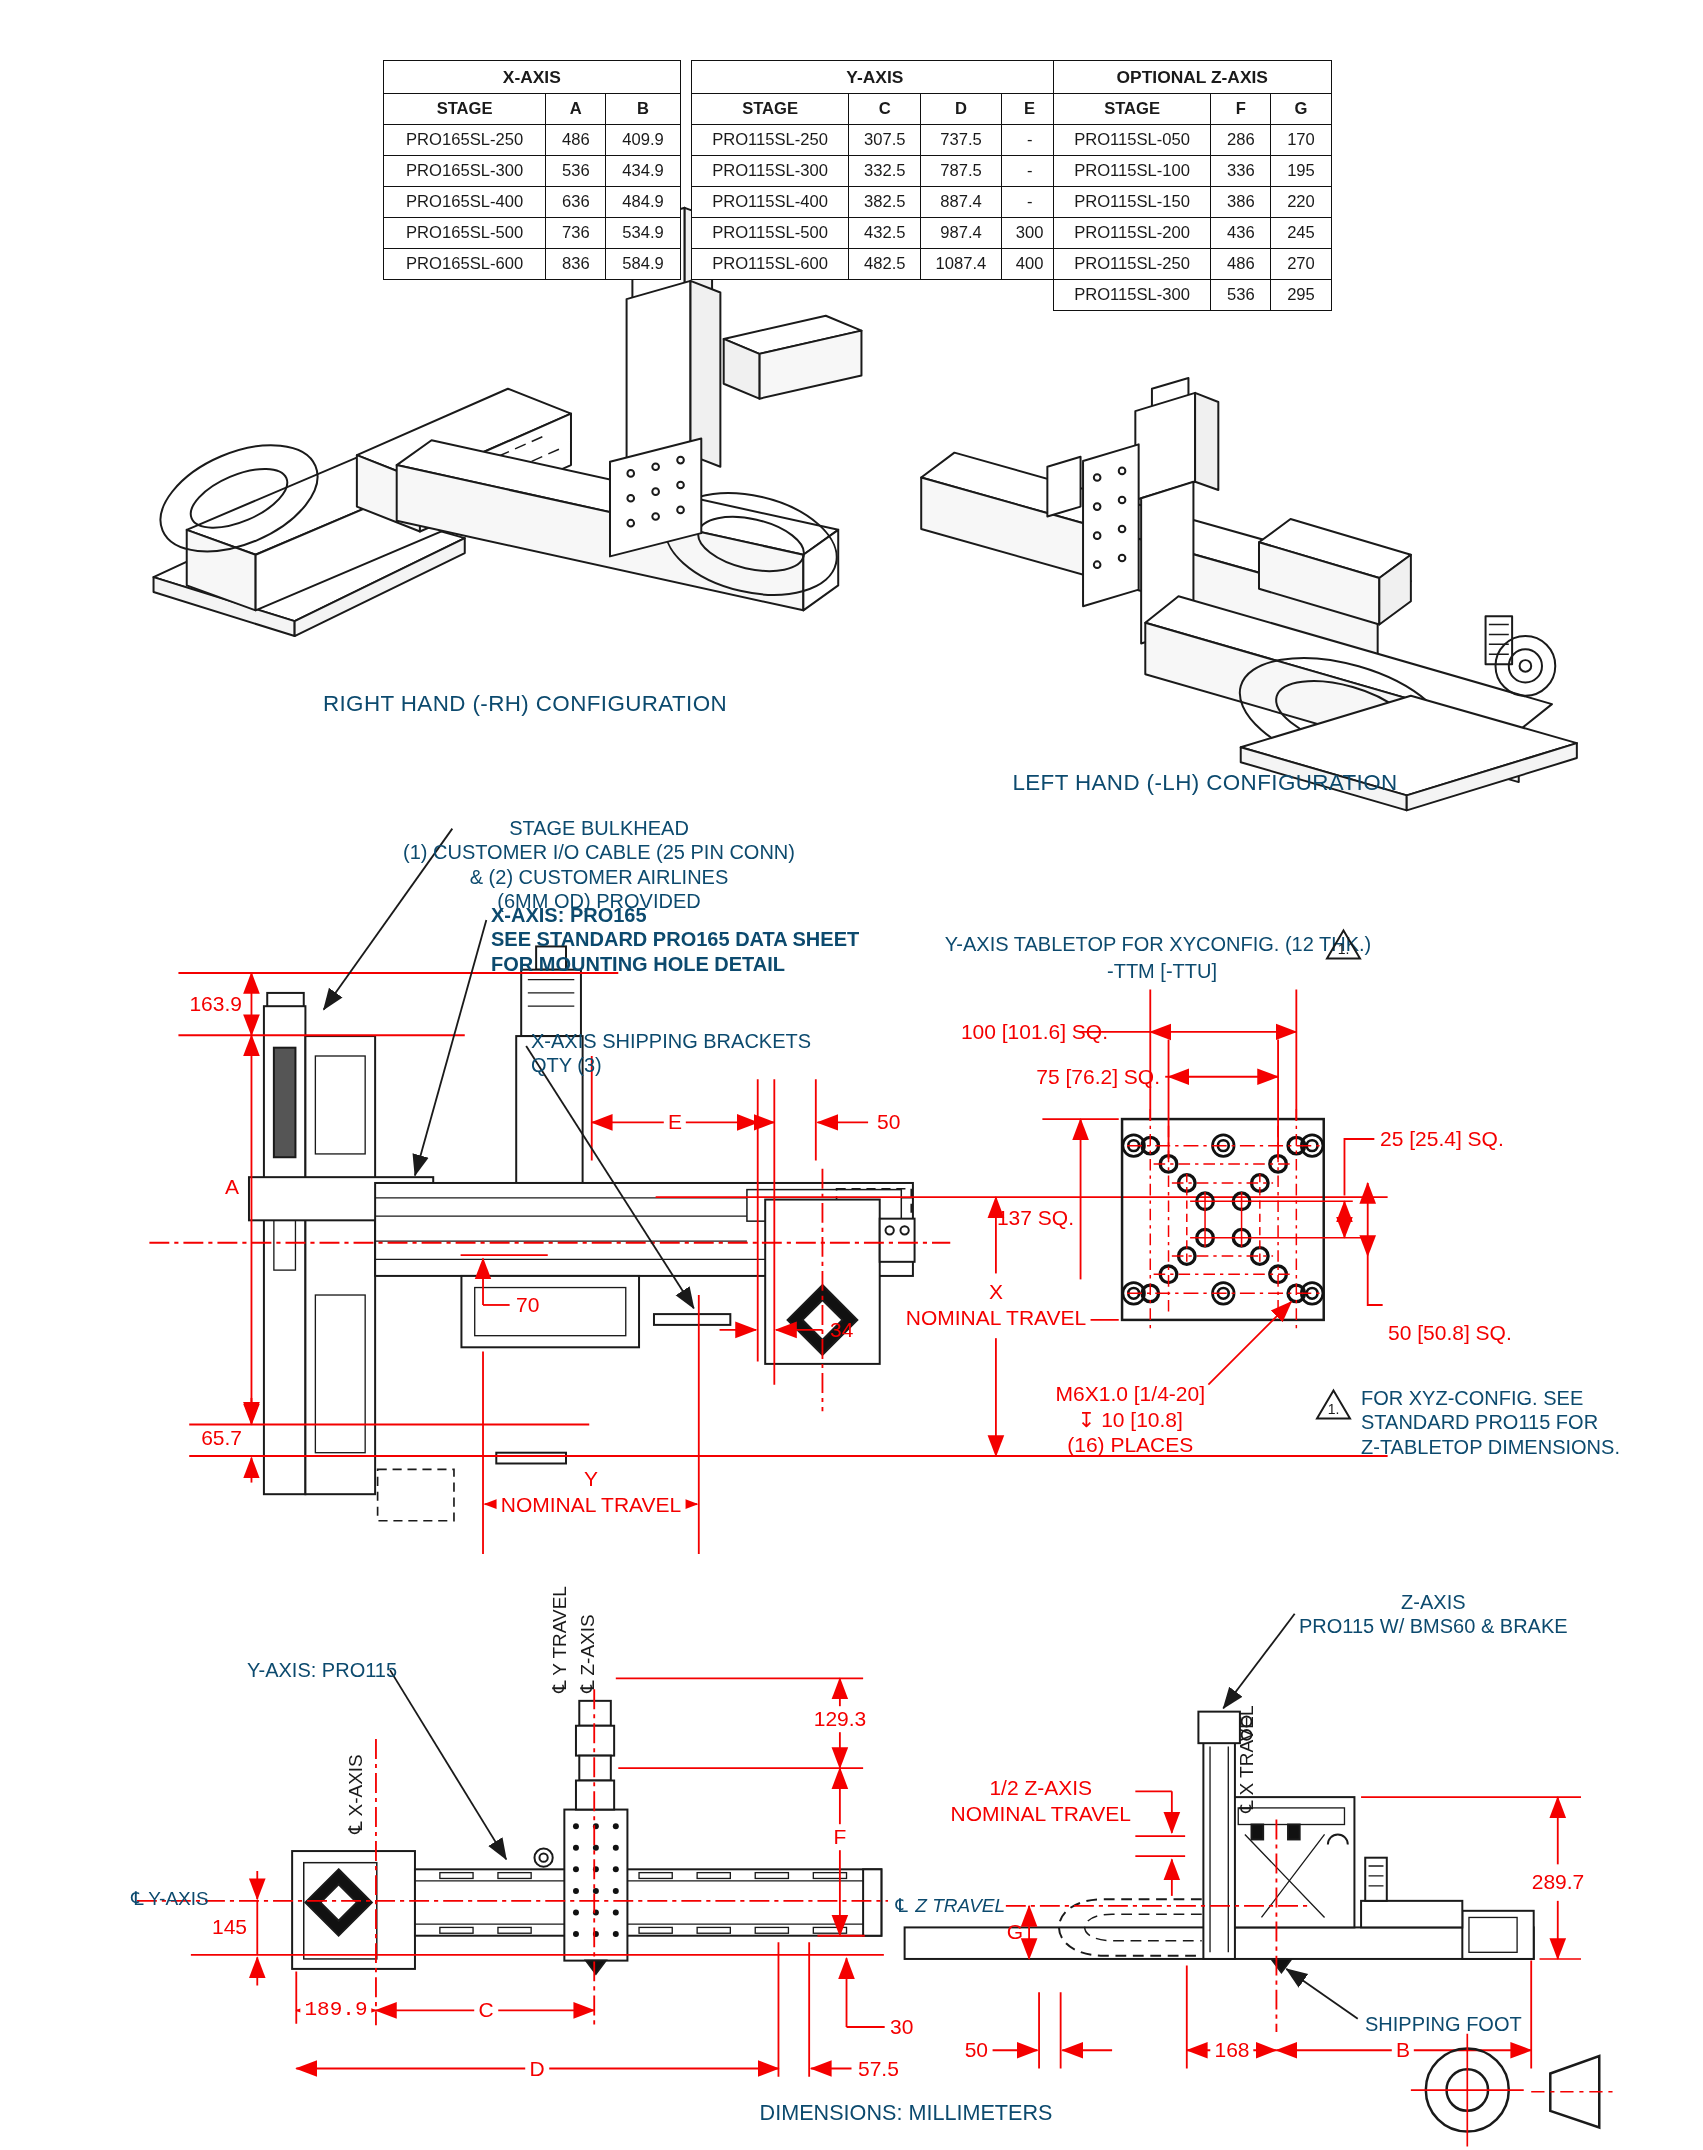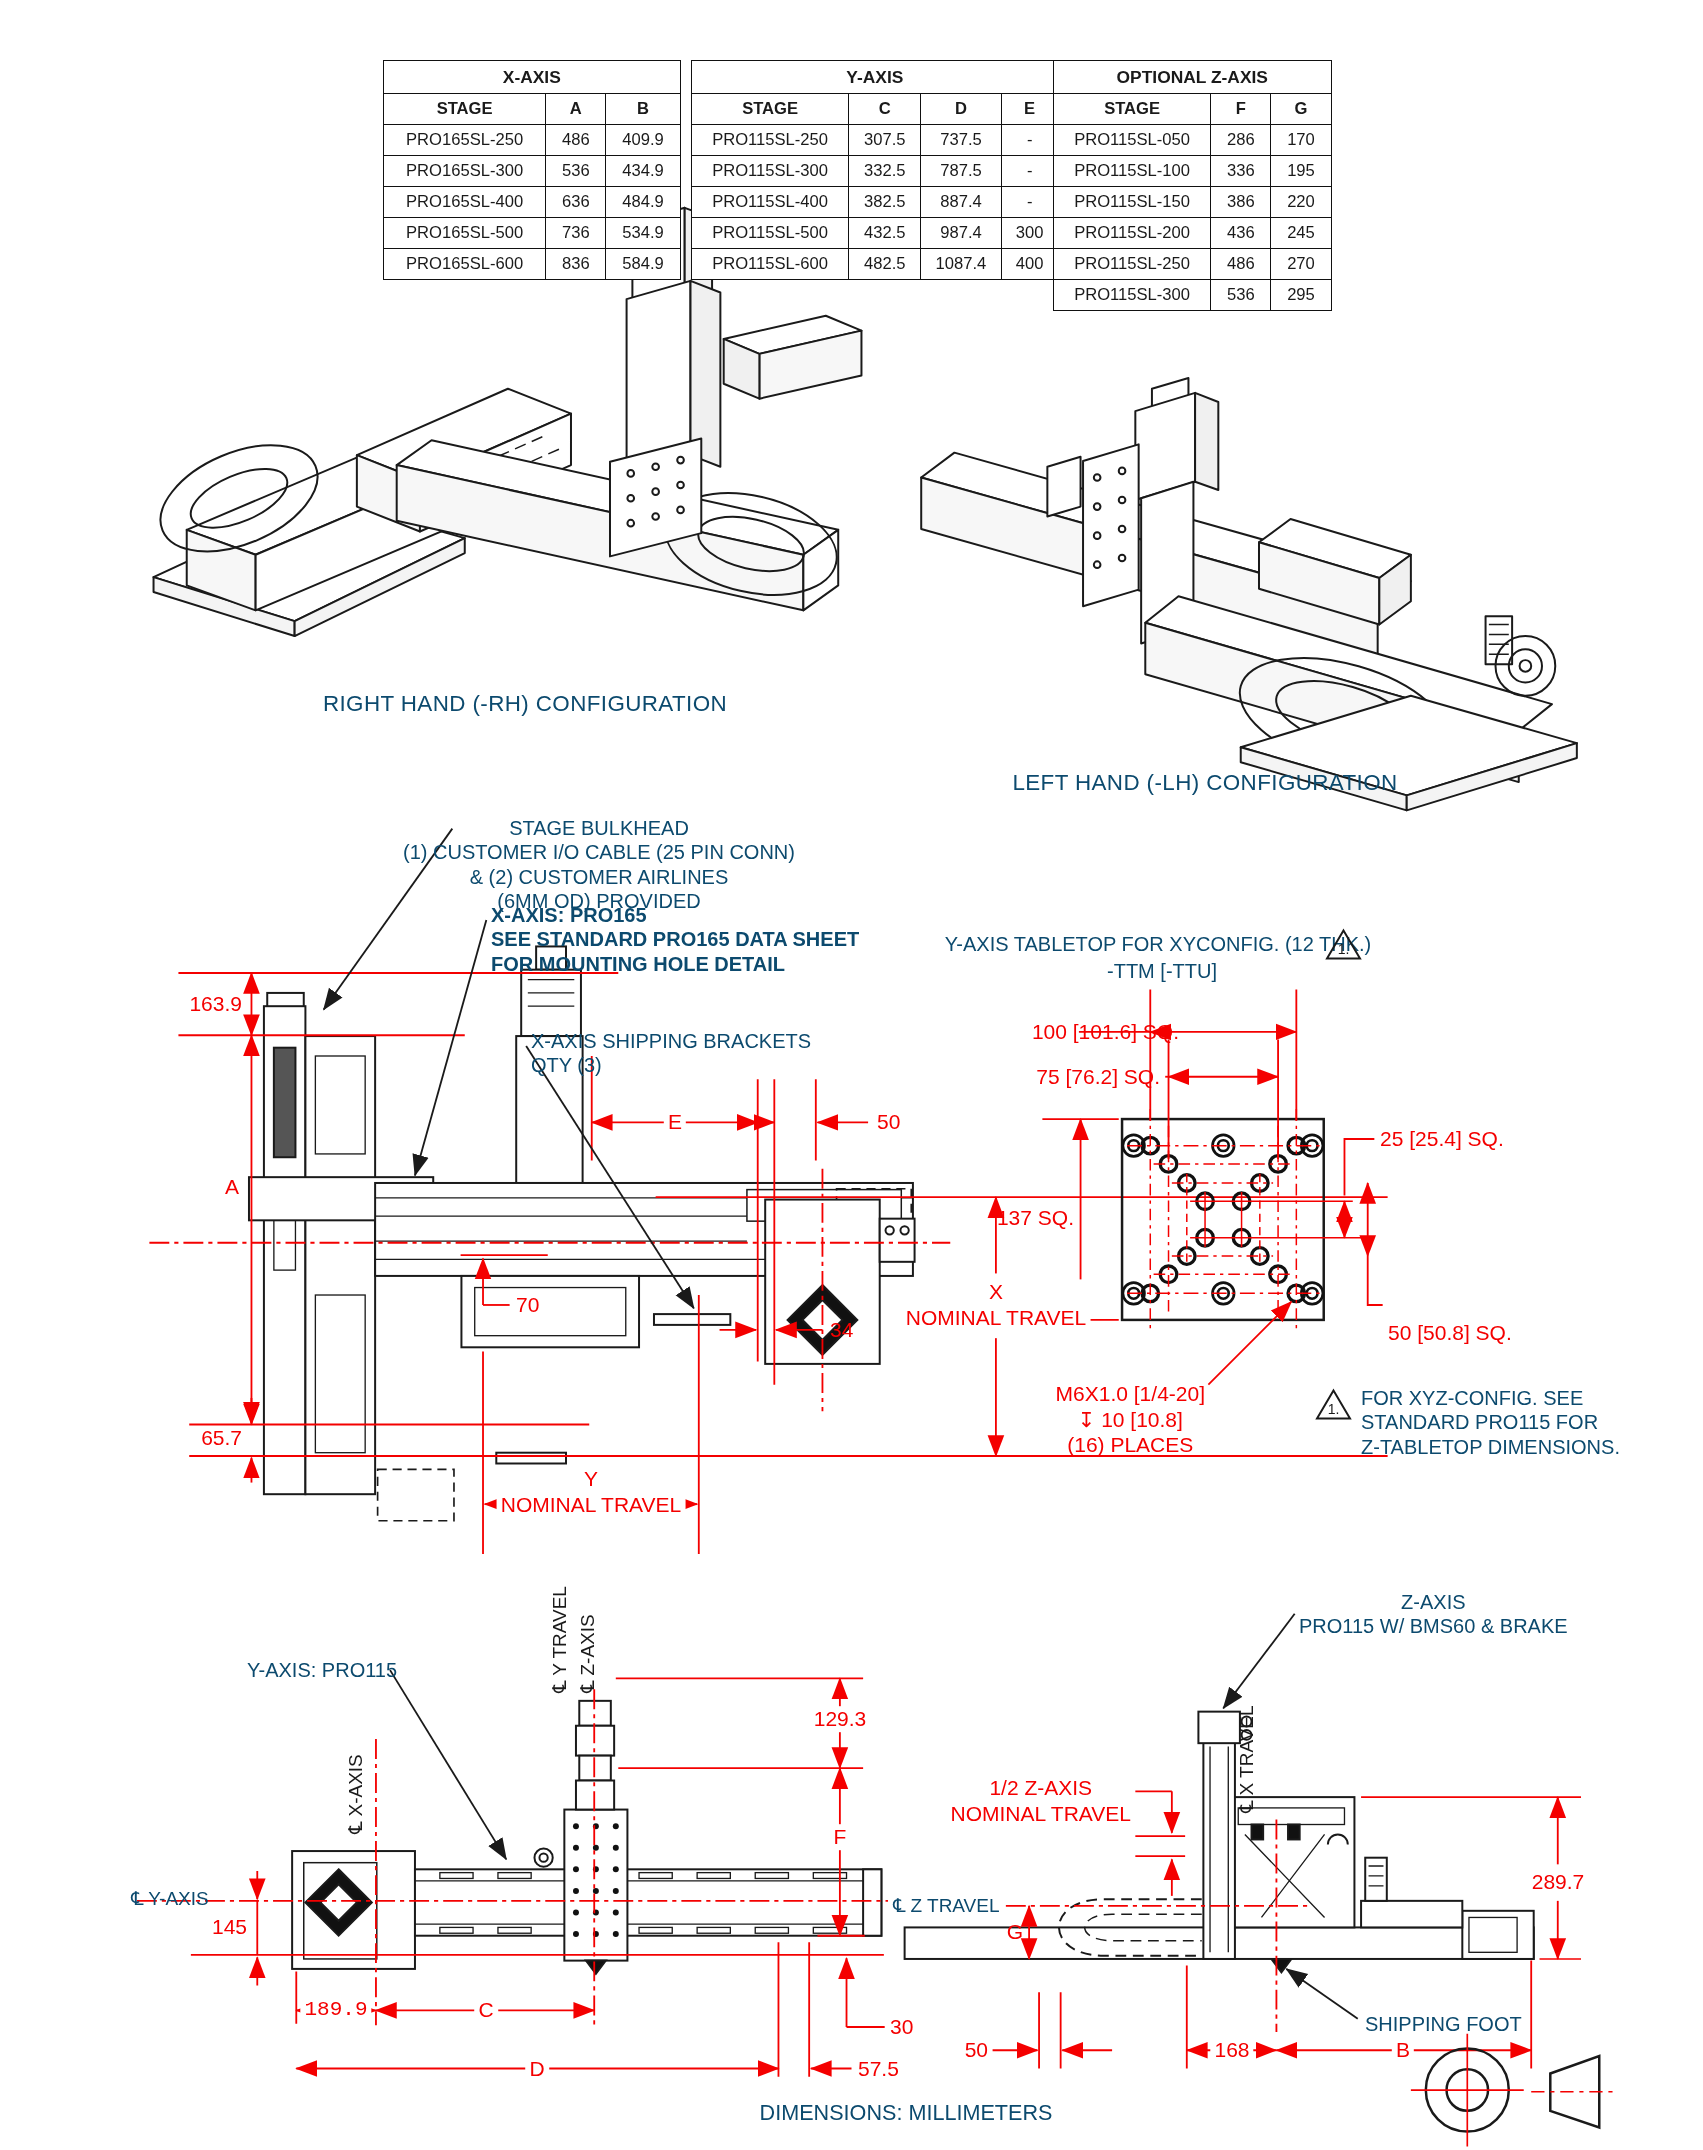--- a/index.html
+++ b/index.html
@@ -574,7 +574,7 @@
   <text x="22" y="32" text-anchor="middle" font-size="17" fill="#1a1a1a" font-family="Liberation Sans, DejaVu Sans, sans-serif">1.</text>
 </svg>
 <div class="lbl blk ctr" style="left:1162px;top:971px;">-TTM [-TTU]</div>
-<div class="lbl red rgt" style="left:1179px;top:1032px;">100 [101.6] SQ.</div>
+<div class="lbl red rgt" style="left:1108px;top:1032px;">100 [101.6] SQ.</div>
 <div class="lbl red rgt" style="left:1160px;top:1077px;">75 [76.2] SQ.</div>
 <div class="lbl red lft" style="left:1380px;top:1139px;">25 [25.4] SQ.</div>
 <div class="lbl red rgt" style="left:1074px;top:1218px;">137 SQ.</div>

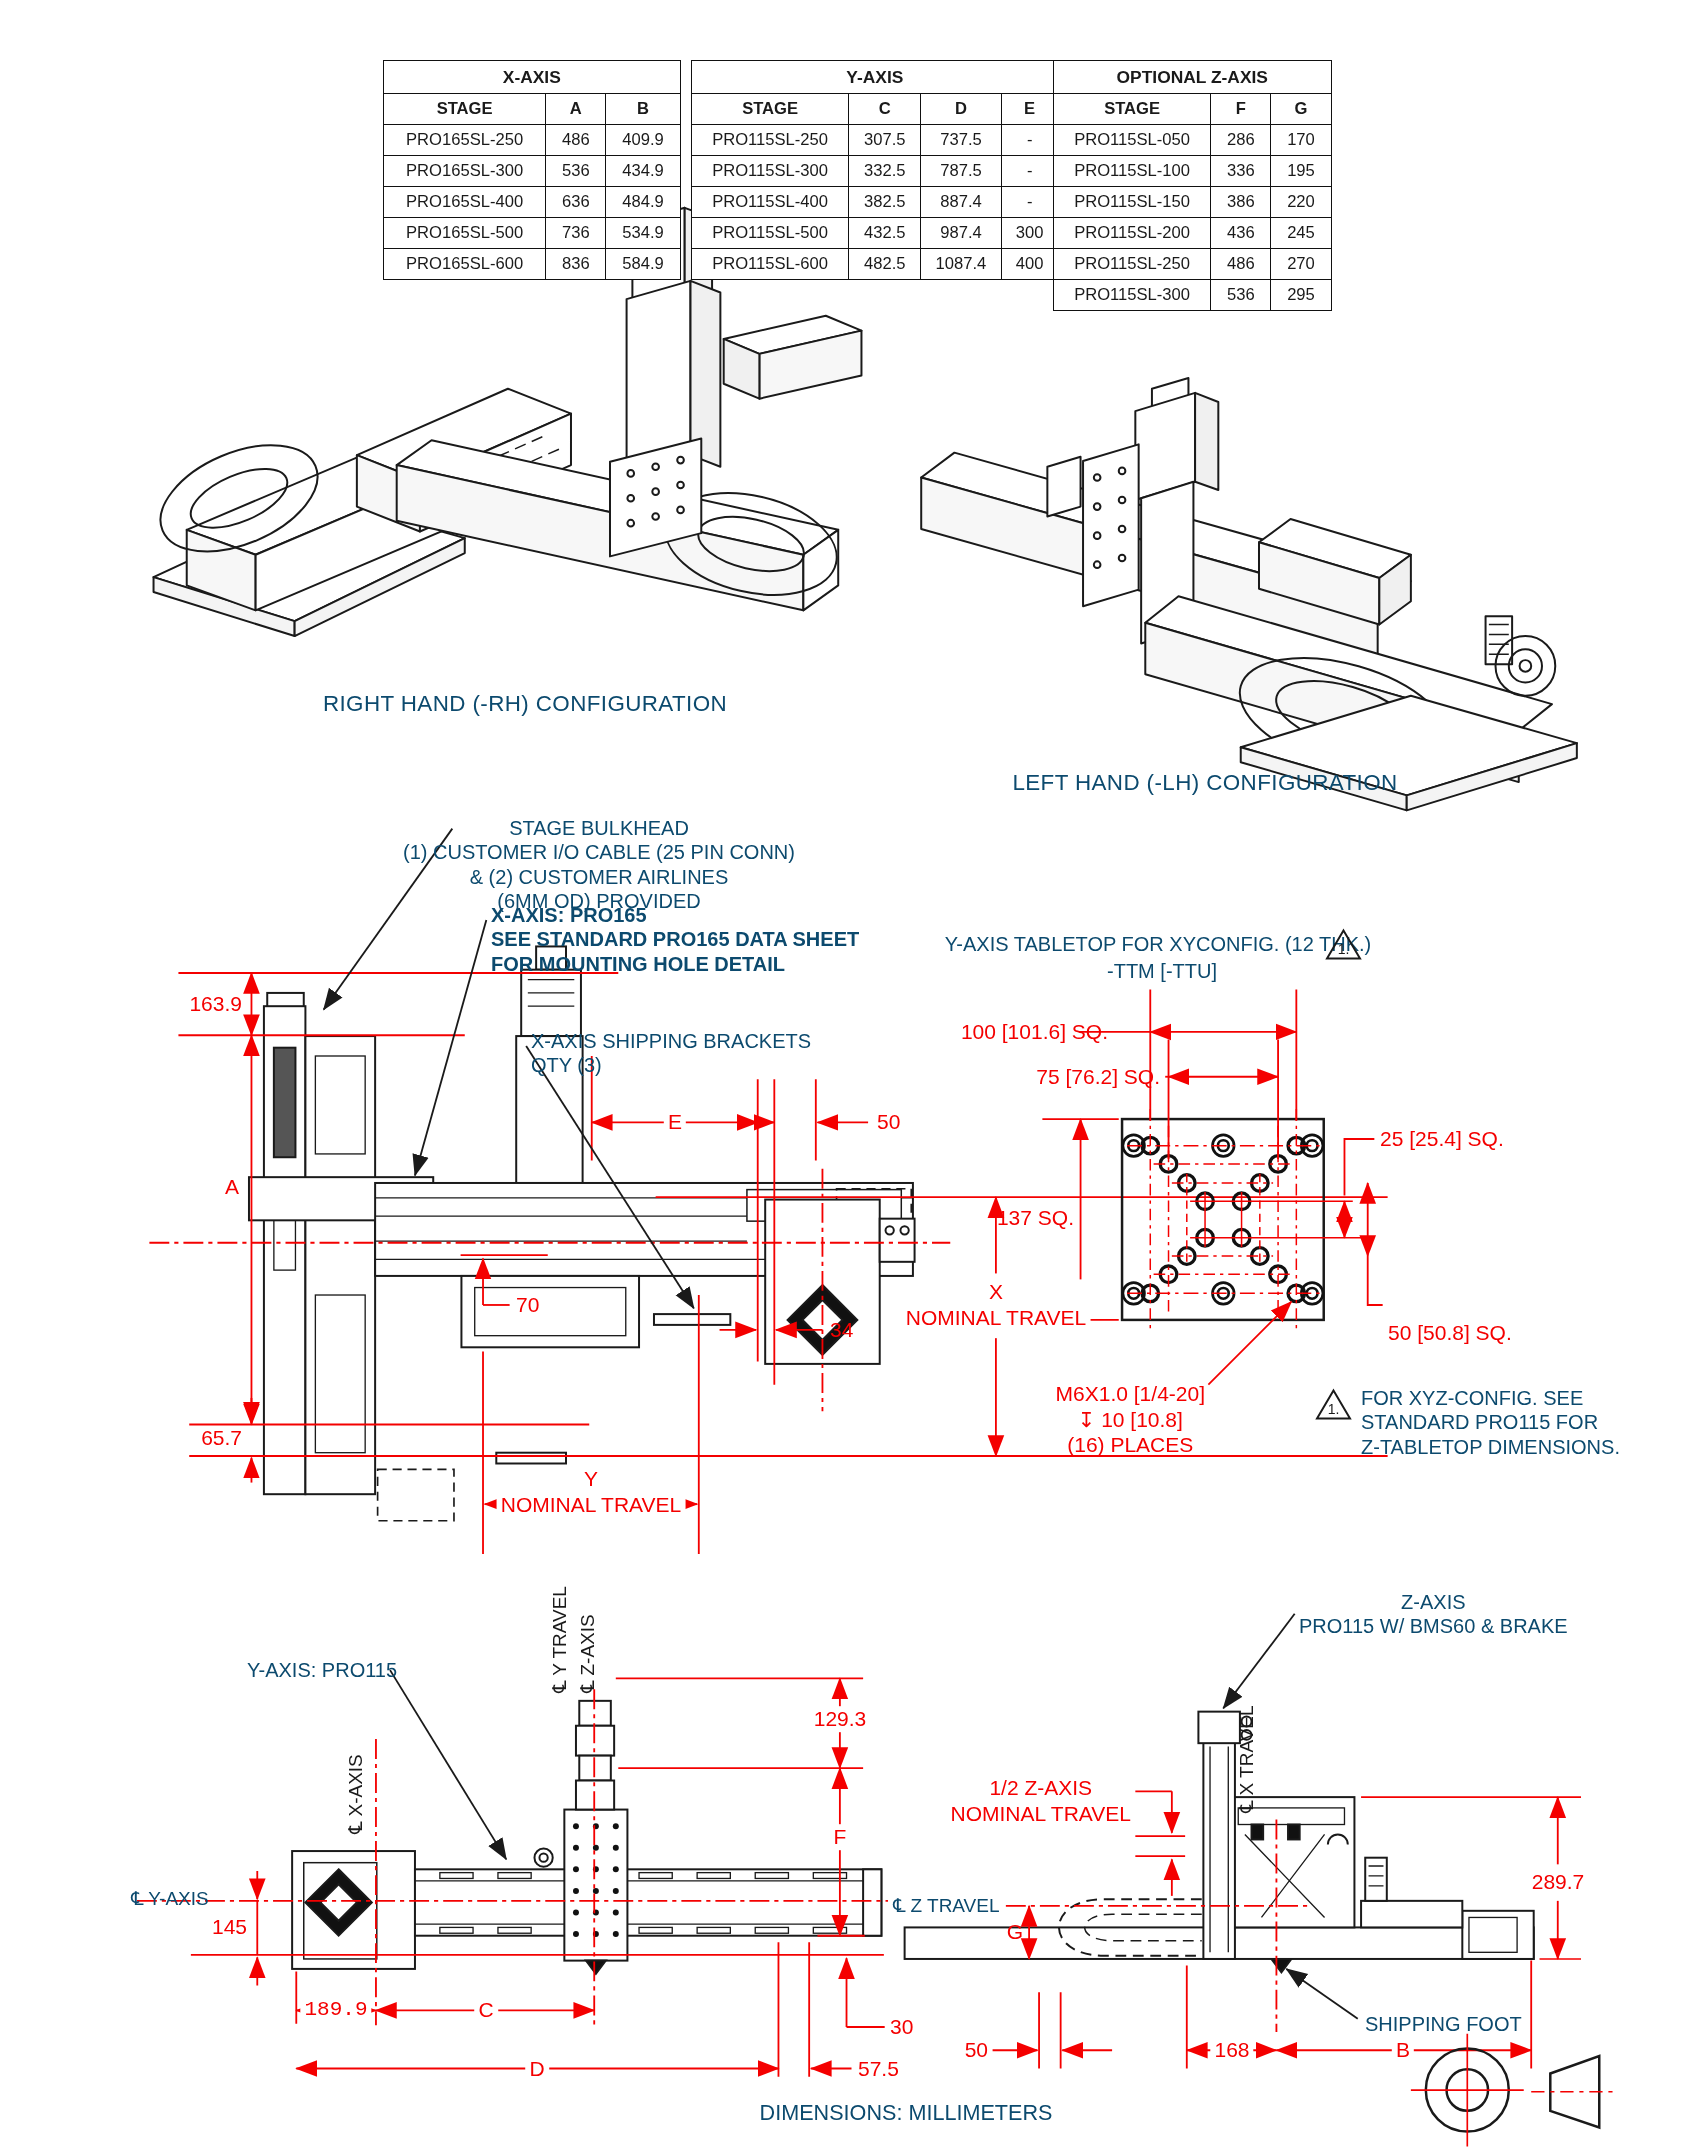--- a/index.html
+++ b/index.html
@@ -609,7 +609,7 @@
 <div class="vlabel" style="left:1258px;top:1790px;">℄ X TRAVEL</div>
 <div class="lbl red" style="left:1131px;top:1775px;transform:translate(-100%,0);text-align:center;">1/2 Z-AXIS
 NOMINAL TRAVEL</div>
-<div class="lbl blk lft" style="left:893px;top:1906px;font-size:19px;">℄ Z TRAVEL</div>
+<div class="lbl blk lft" style="left:893px;top:1906px;font-size:19px;font-style:italic;">℄ Z TRAVEL</div>
 <div class="lbl red rgt" style="left:1023px;top:1932px;">G</div>
 <div class="lbl red ctr bg" style="left:1558px;top:1882px;">289.7</div>
 <div class="lbl blk lft" style="left:1365px;top:2024px;">SHIPPING FOOT</div>

